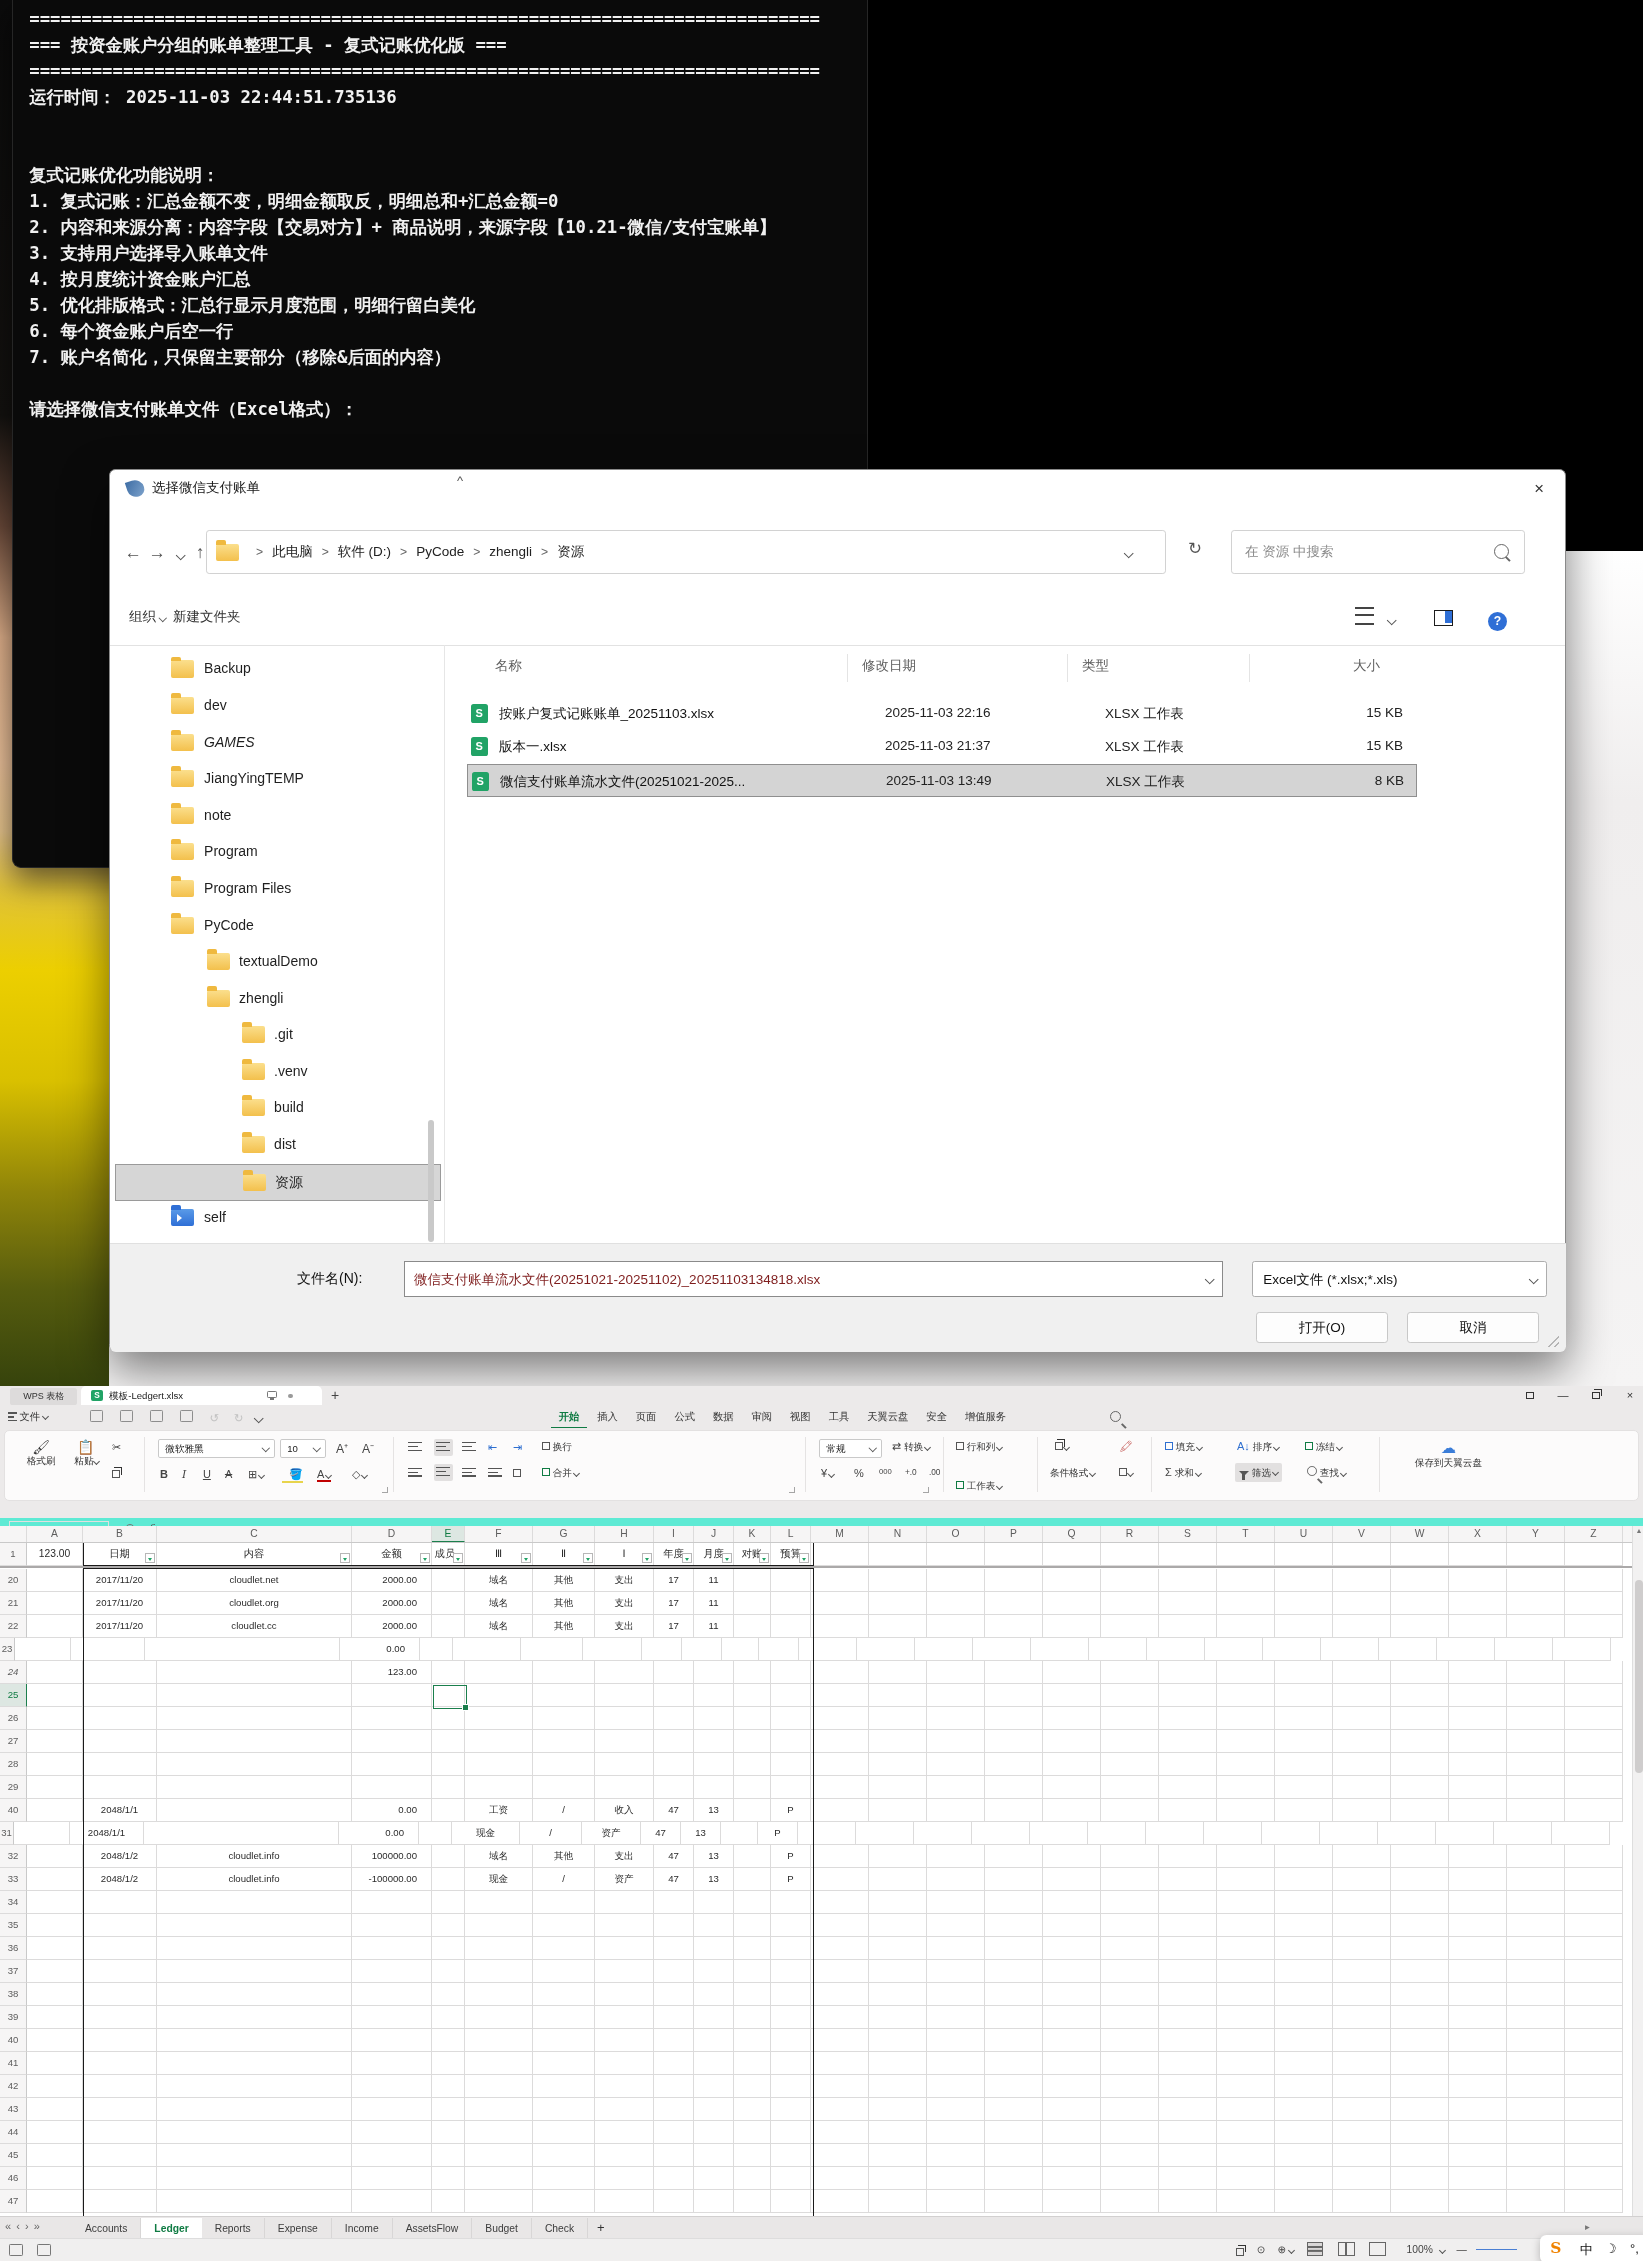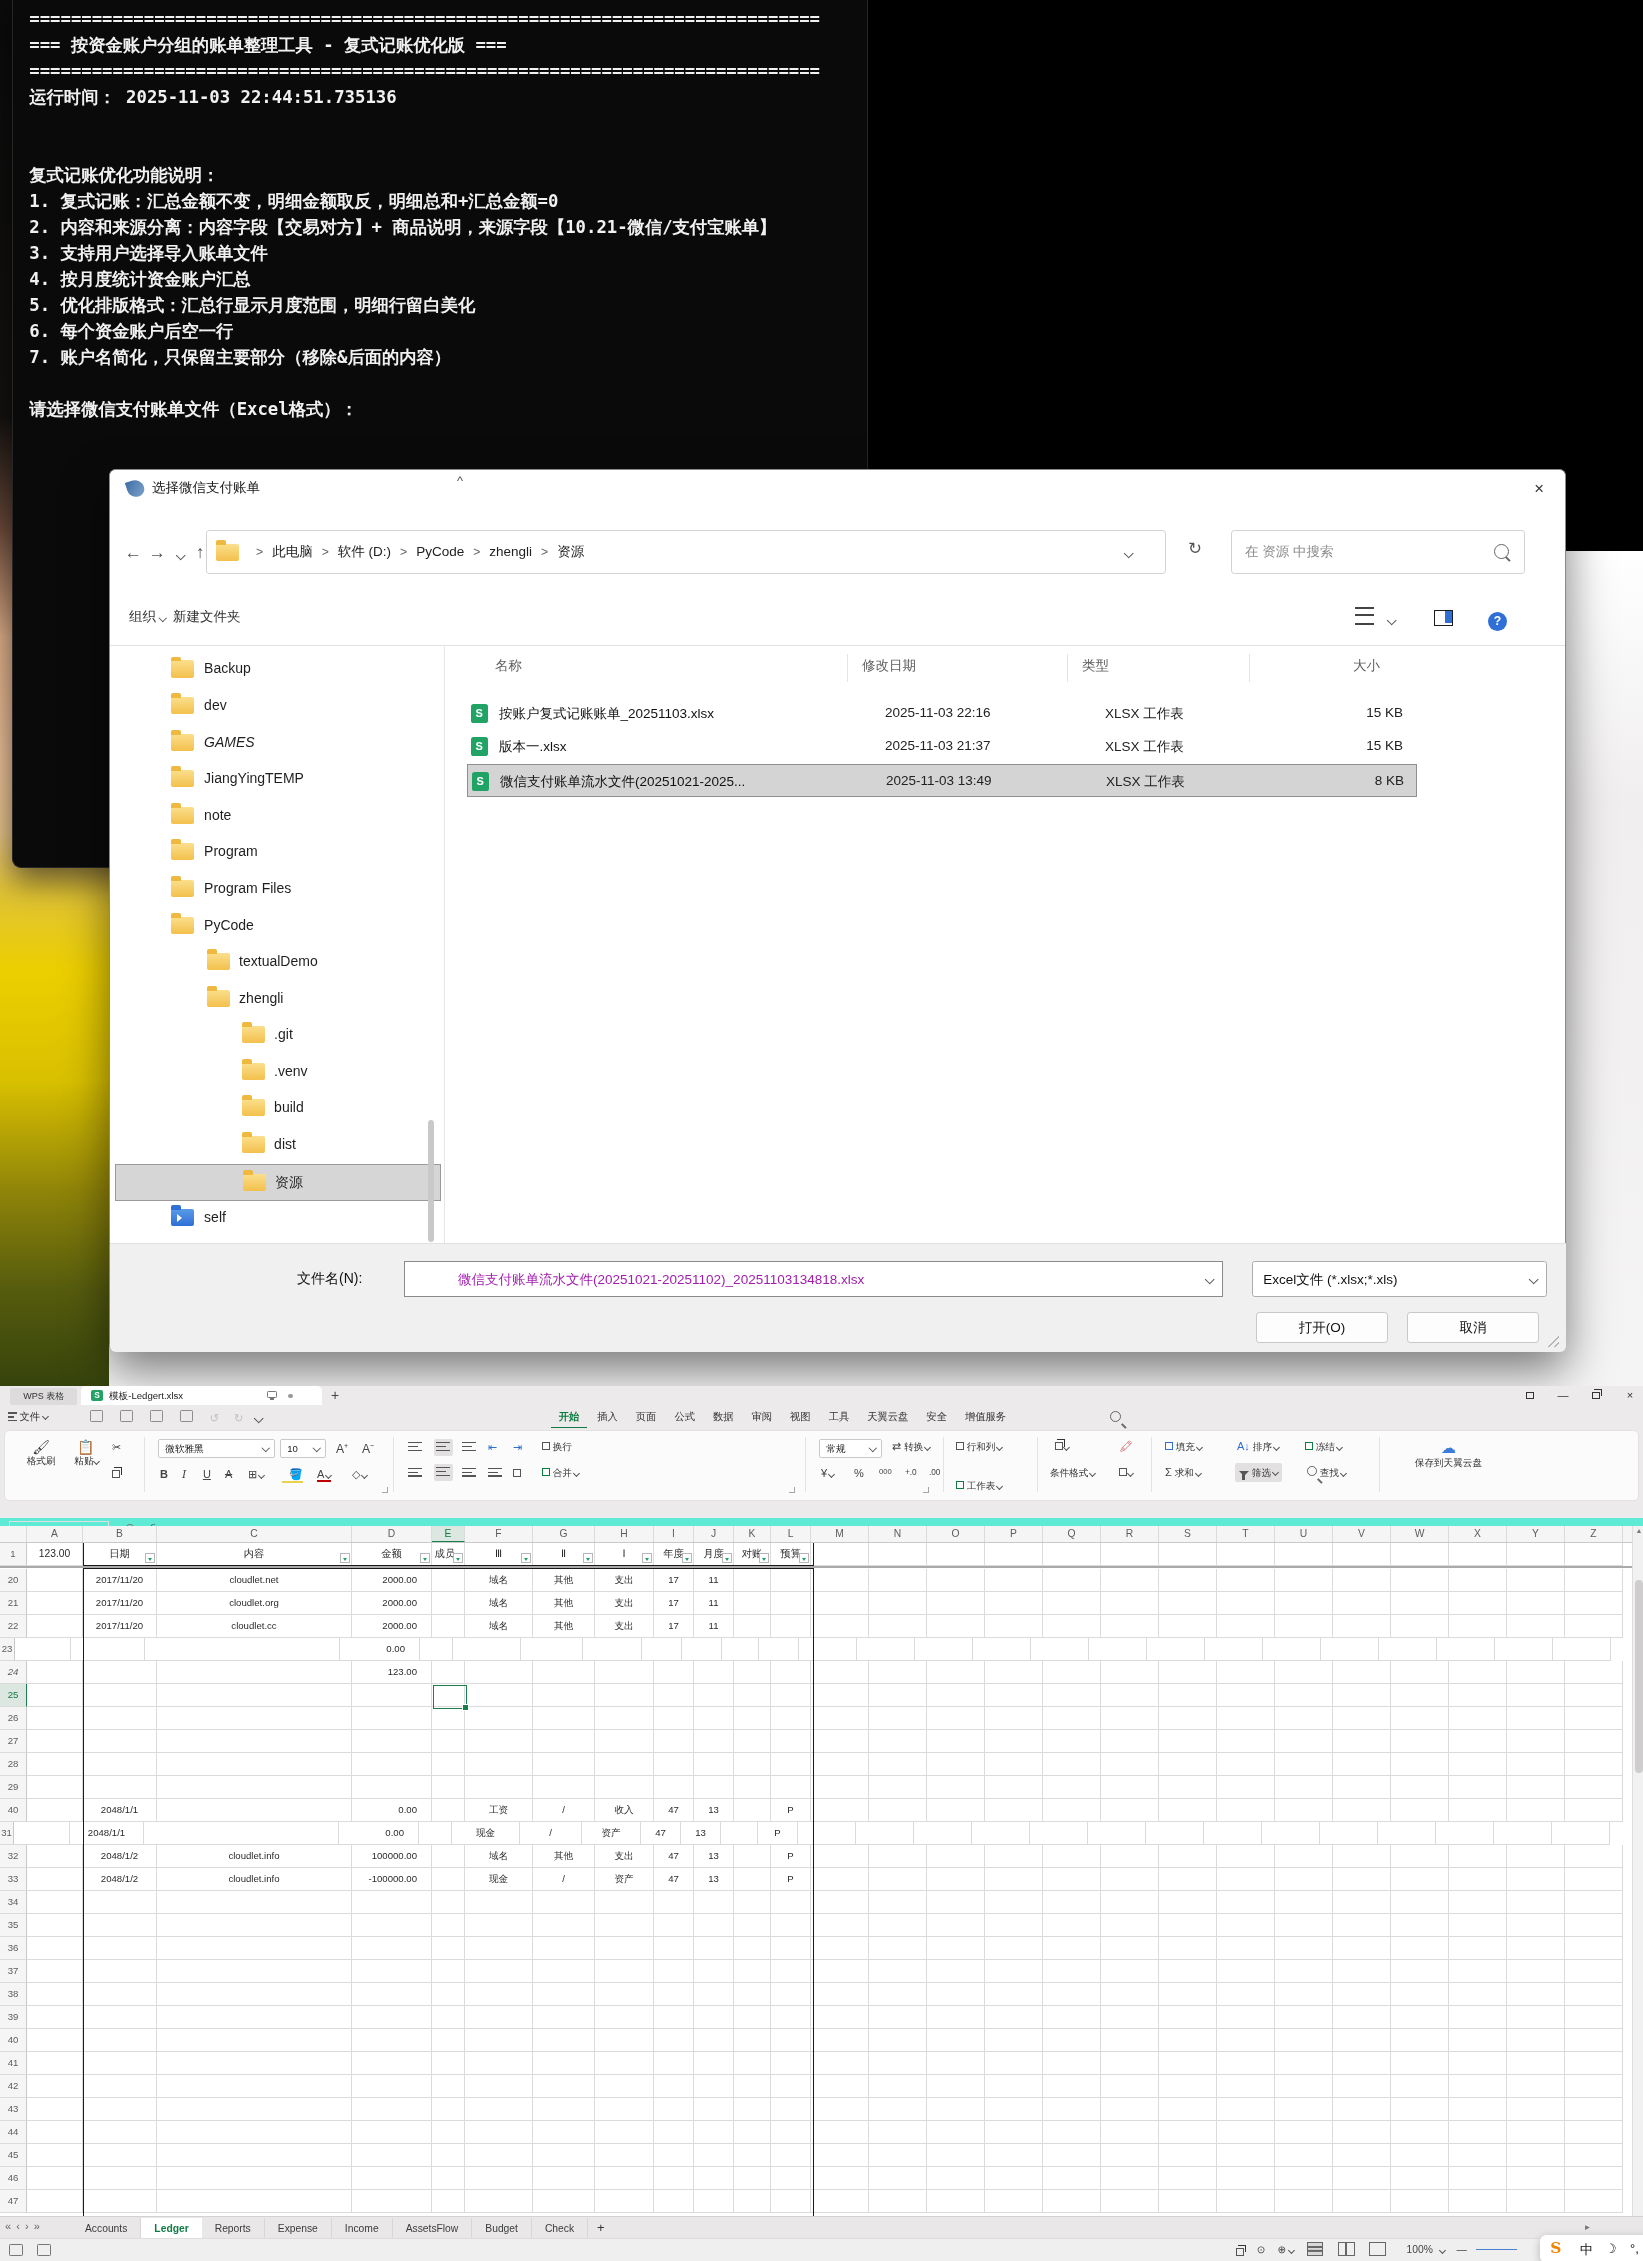--- a/index.html
+++ b/index.html
@@ -76,7 +76,7 @@
   #dlg-footer{left:0;top:773px;width:1456px;height:108px;background:#f0f0f0;border-top:0.6px solid #e0e0e0;border-radius:0 0 5.8px 5.8px;}
   .fn-label{left:187px;top:26px;font-size:14px;color:#111;}
   .fn-input{left:294px;top:16.7px;width:819px;height:36px;background:#fff;border:0.6px solid #8a8a8a;box-sizing:border-box;}
-  .fn-input .val{position:absolute;left:9px;top:0;line-height:35px;font-size:13.5px;color:#a21caf;white-space:nowrap;margin-left:44px;}
+  .fn-input .val{position:absolute;left:9px;top:0;line-height:35px;font-size:13.5px;color:#7f1d1d;white-space:nowrap;}
   .fn-filter{left:1142px;top:16.7px;width:295px;height:36px;background:#fff;border:0.6px solid #adadad;border-radius:2.6px;box-sizing:border-box;}
   .fn-filter .val{position:absolute;left:10.3px;top:0;line-height:35px;font-size:13.5px;color:#111;}
   .btn{top:68px;width:132px;height:31px;background:#fdfdfd;border:0.6px solid #c8c8c8;border-radius:3.2px;box-sizing:border-box;

